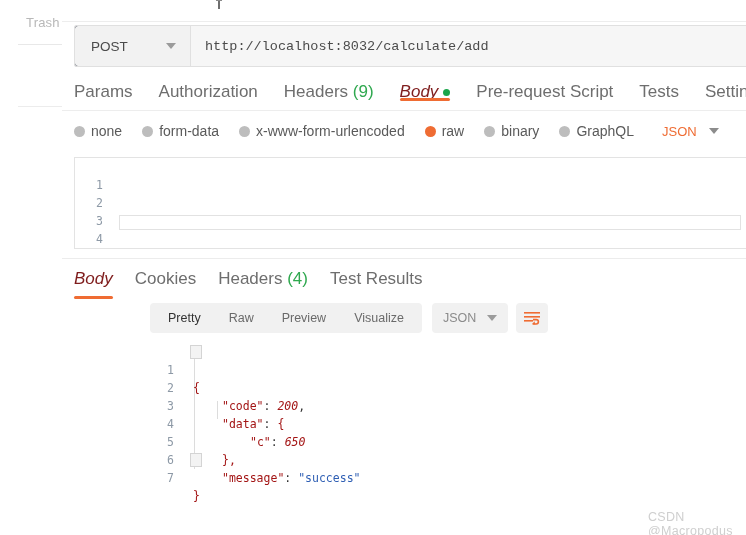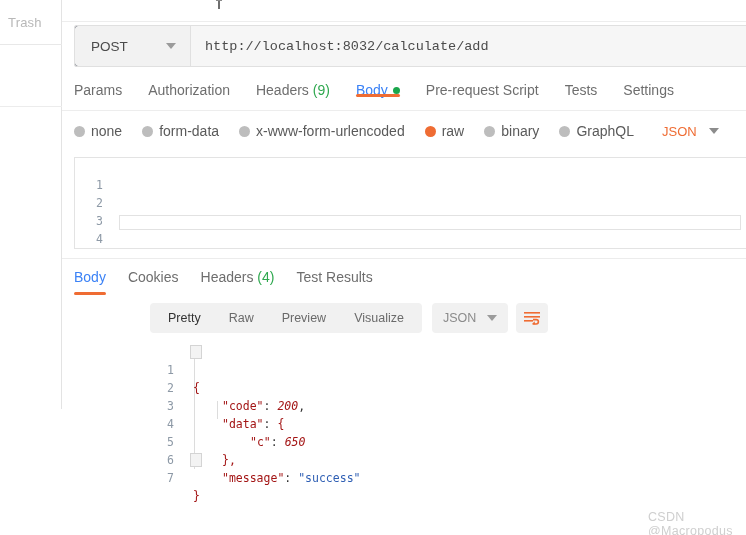--- a/index.html
+++ b/index.html
@@ -20,7 +20,7 @@
   
   #sidebar {
     position: absolute;
-    left: 0; top: 0;
+    left: 18px; top: 0;
     width: 62px;
     height: 409px;
     background: #ffffff;

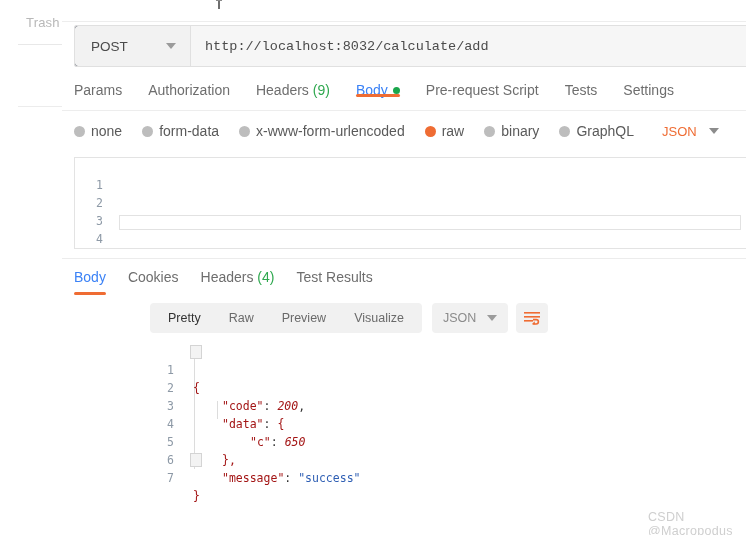--- a/index.html
+++ b/index.html
@@ -149,7 +149,7 @@
     position: relative;
     padding: 4px 0 0 0;
     margin-right: 26px;
-    font-size: 14px;
+    font-size: 17px;
     color: #6e6e6e;
     cursor: pointer;
     white-space: nowrap;

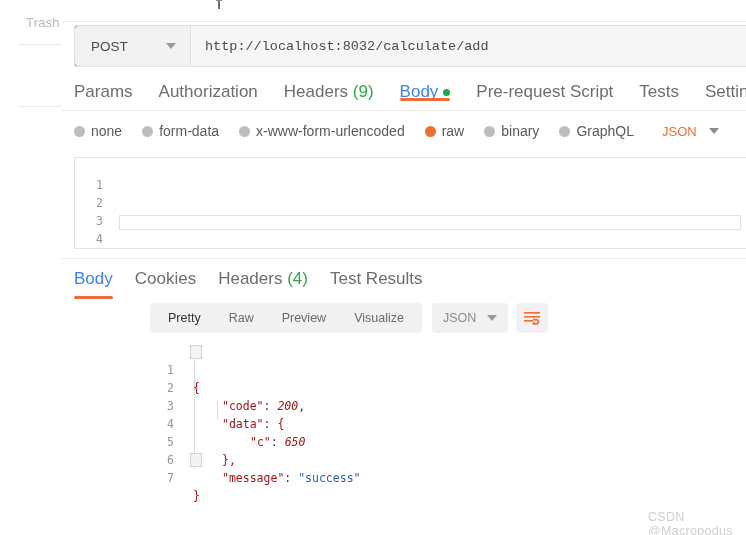--- a/index.html
+++ b/index.html
@@ -154,7 +154,7 @@
     cursor: pointer;
     white-space: nowrap;
   }
-  .tab.active { color: #3b82f6; }
+  .tab.active { color: #7f1d1d; font-style: italic; }
   .tab .underline {
     position: absolute;
     left: 0; right: 0;

